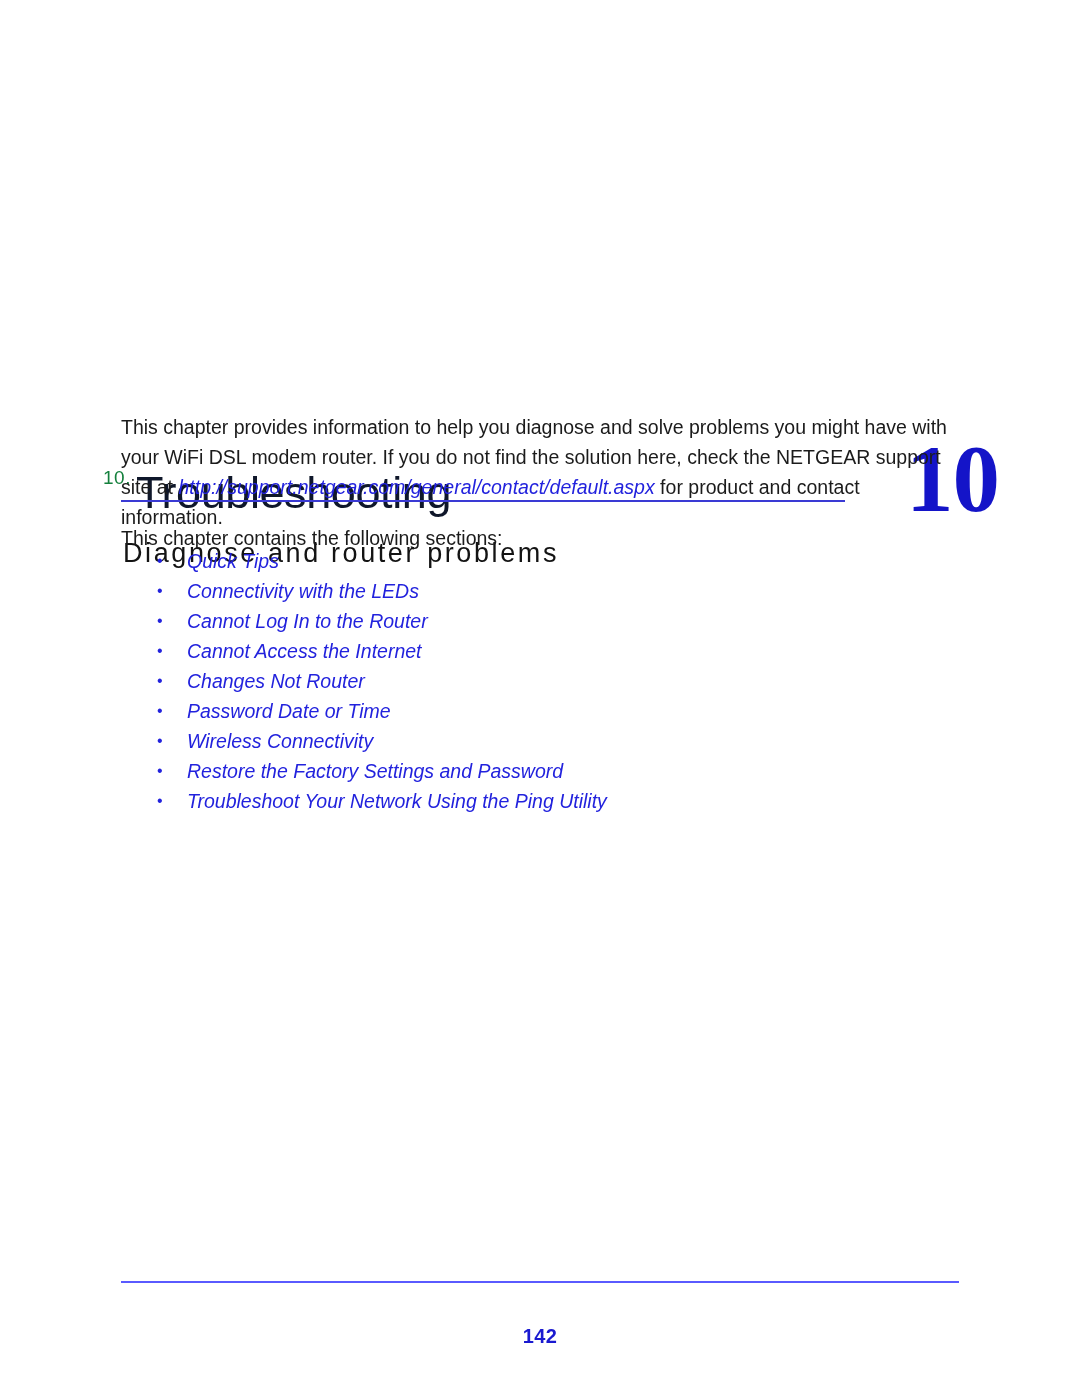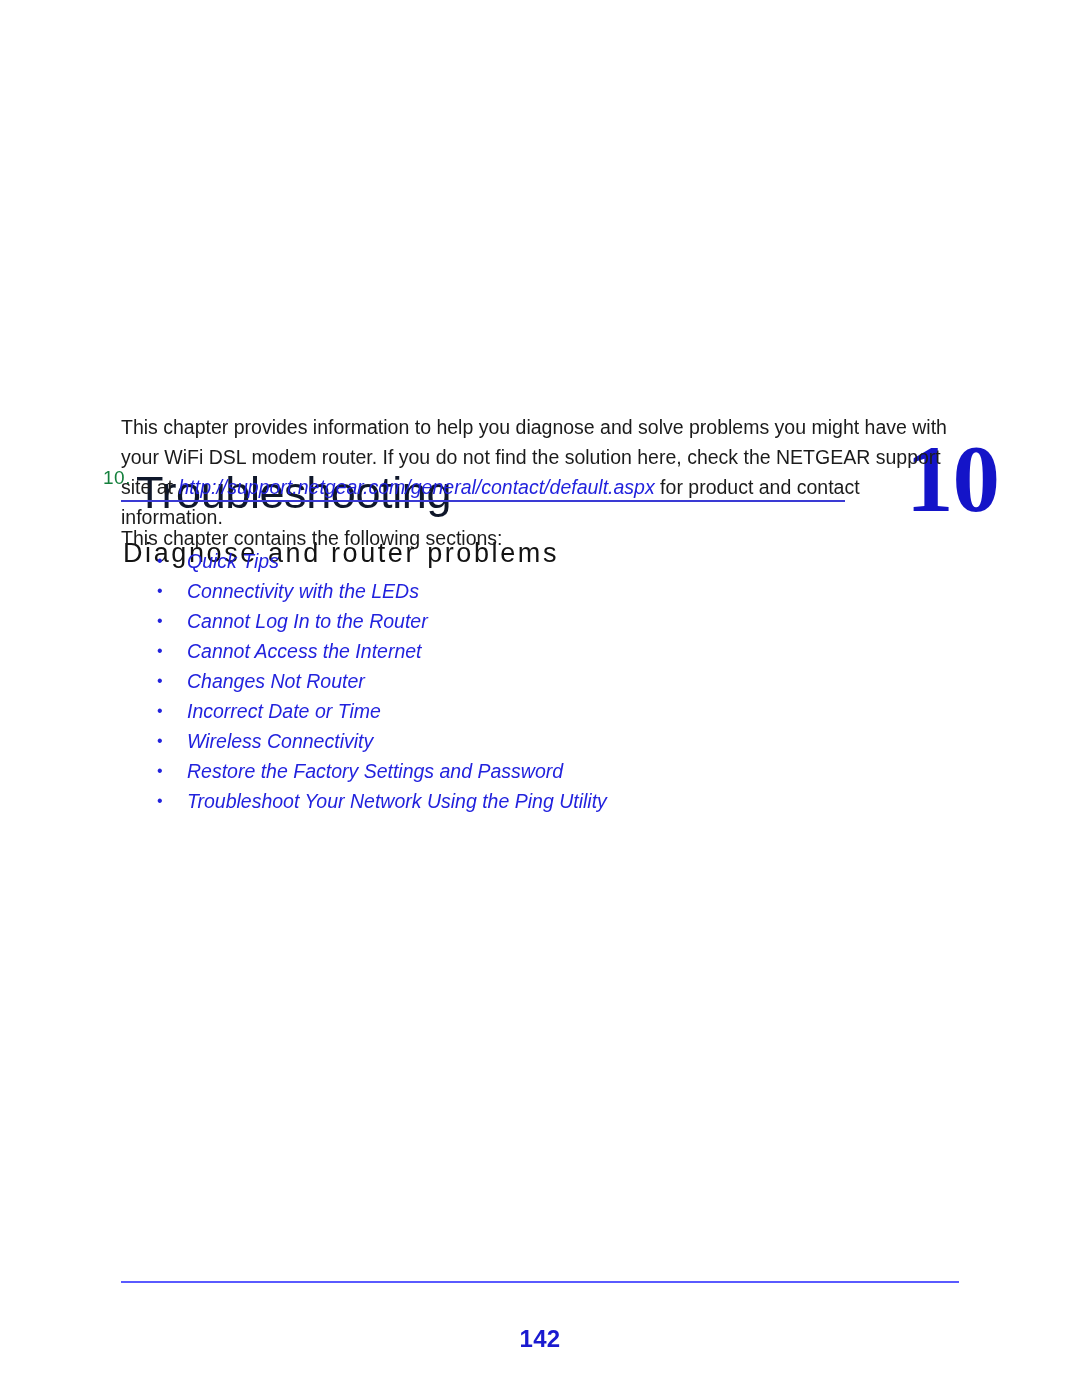--- a/index.html
+++ b/index.html
@@ -214,7 +214,7 @@
 
     <li class="section-item">
       <span class="section-bullet">•</span>
-      <a class="section-link">Incorrect Date or Time</a>
+      <a class="section-link">Password Date or Time</a>
     </li>
 
     <li class="section-item">

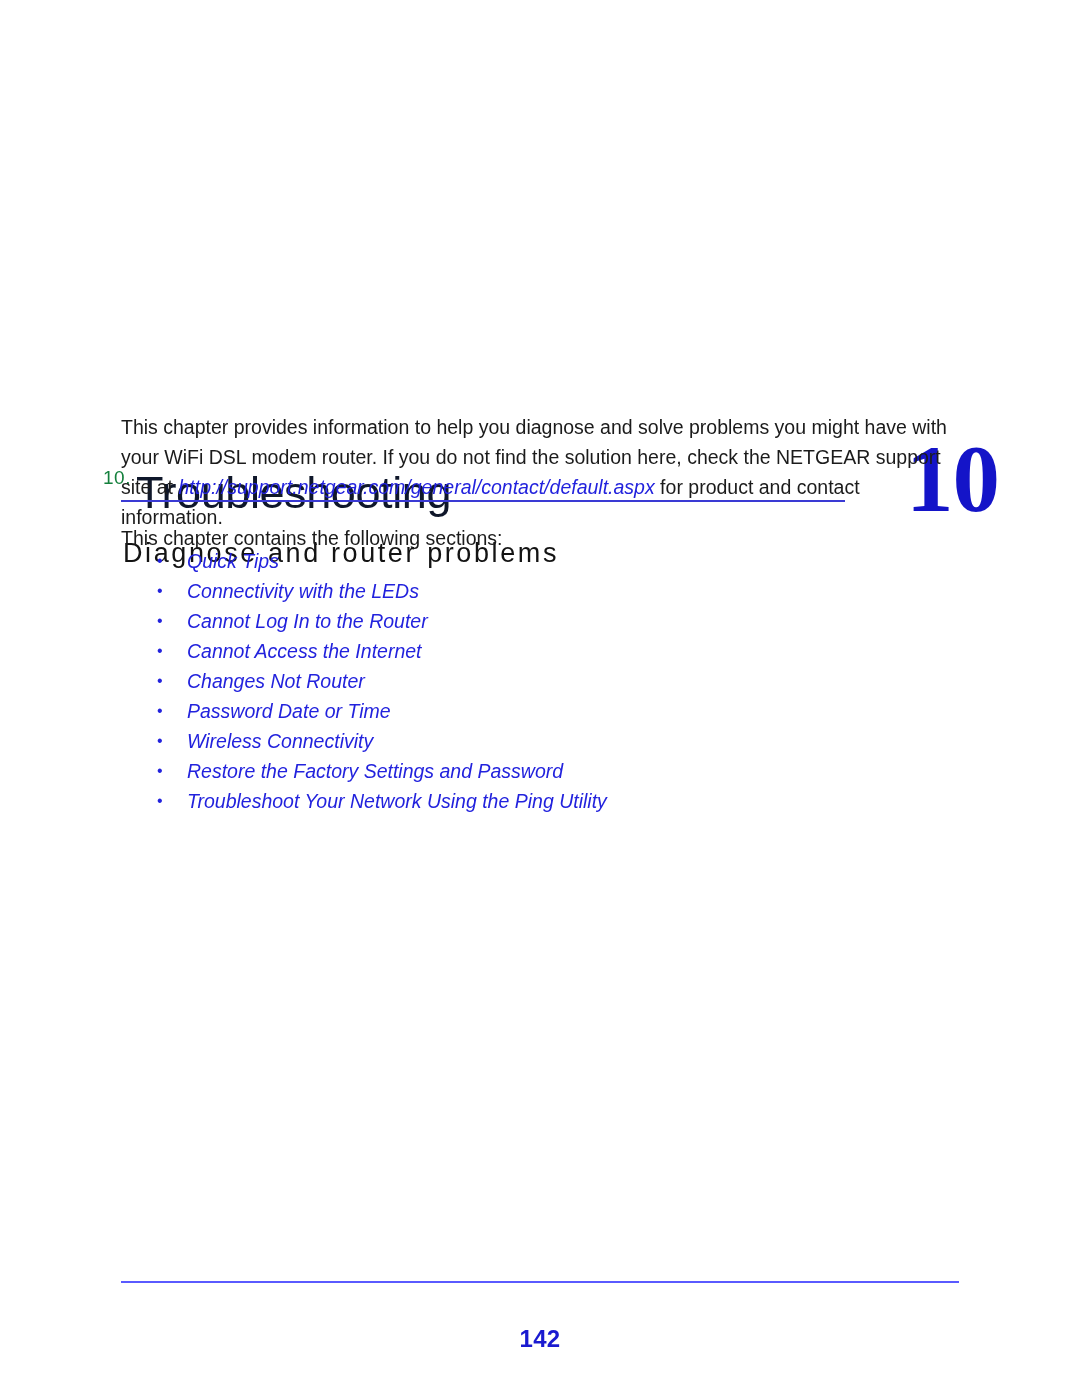--- a/index.html
+++ b/index.html
@@ -156,7 +156,7 @@
     top: 1325px;
     width: 1080px;
     text-align: center;
-    font-size: 24px;
+    font-size: 20px;
     font-weight: 700;
     color: #1a1ad0;
     letter-spacing: 0.3px;

